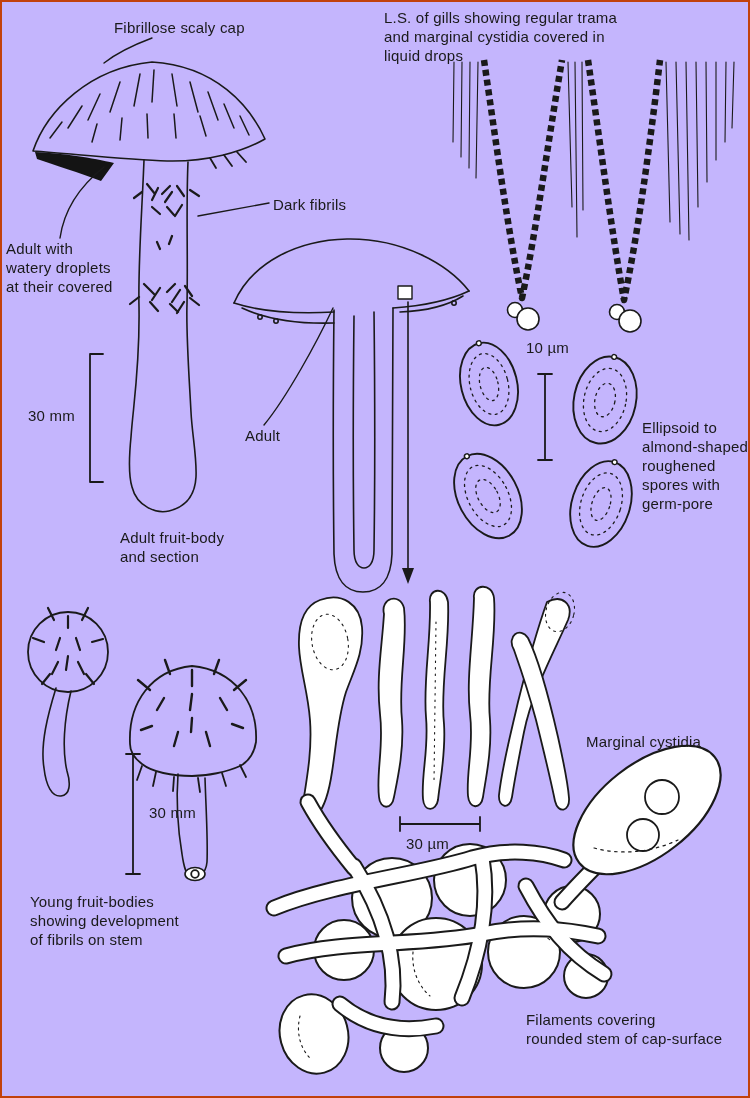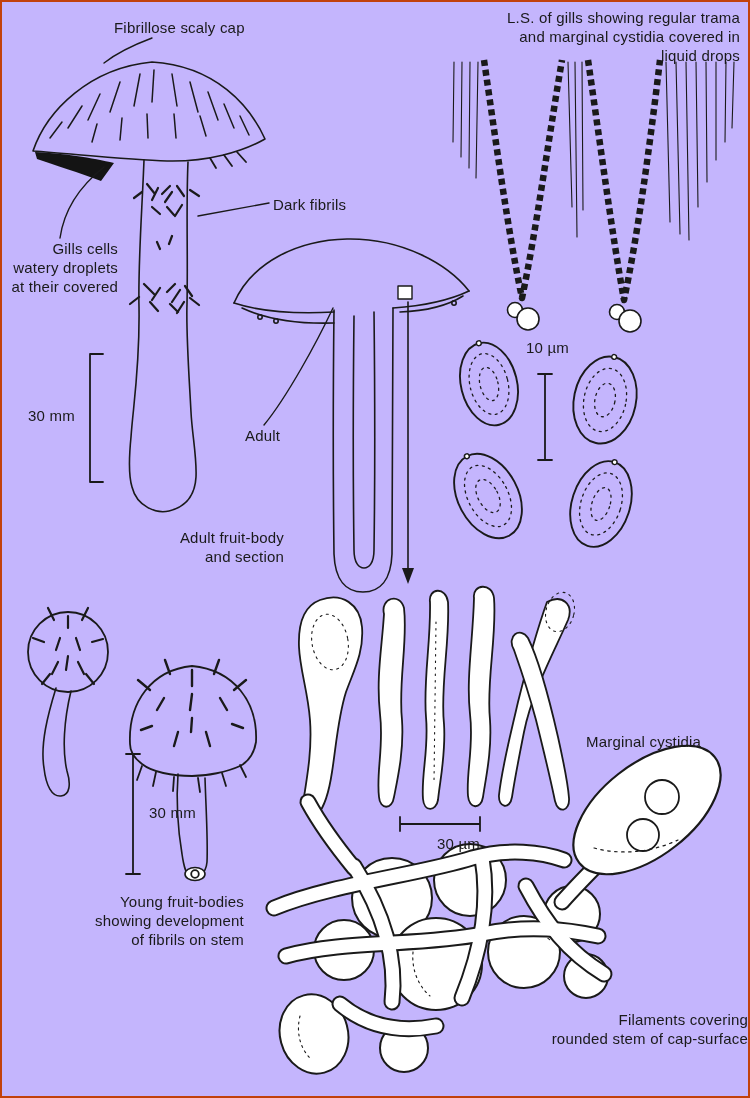--- a/index.html
+++ b/index.html
@@ -14,7 +14,7 @@
     position:absolute; font-size:15px; line-height:19px;
     letter-spacing:0.2px; color:#1a1a1a; white-space:nowrap;
   }
-  .center { text-align:right; }
+  .center { text-align:left; }
   .wrapok { white-space:normal; }
 </style>
 </head>

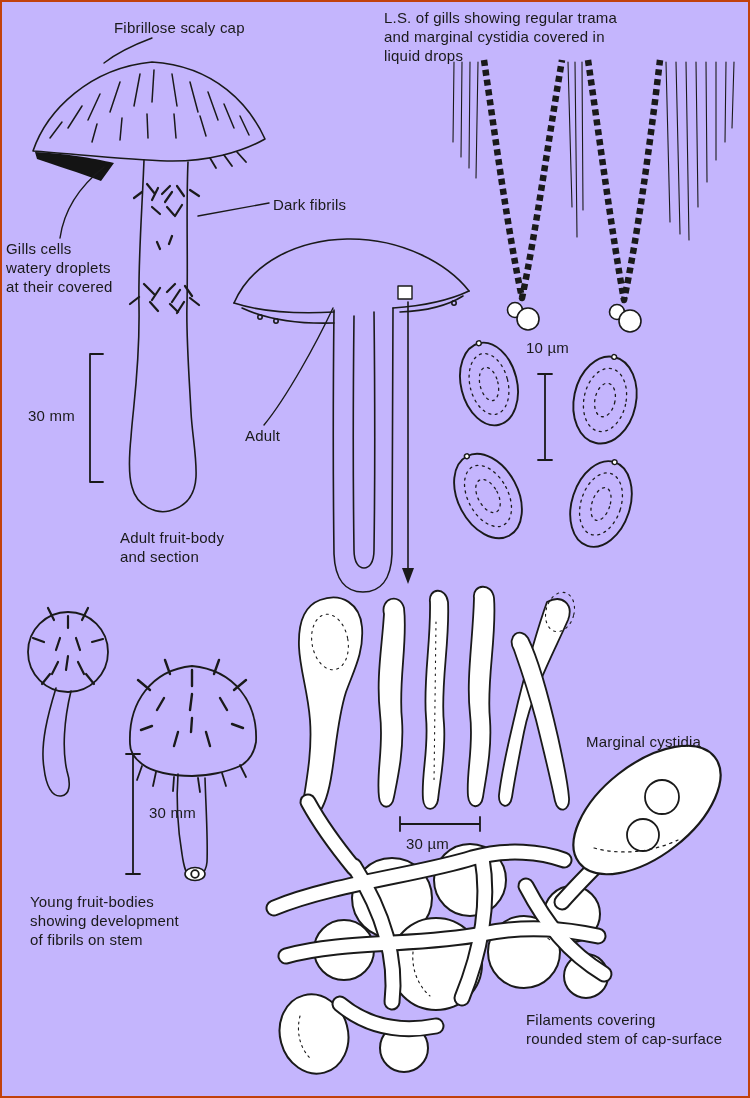--- a/index.html
+++ b/index.html
@@ -229,7 +229,7 @@
   <div class="lbl" style="left:271px;top:193px">Dark fibrils</div>
 
   <div class="lbl center wrapok" style="left:4px;top:237px;width:112px">
-    <div>Gills cells</div>
+    <div>Adult with</div>
     <div>watery droplets</div>
     <div>at their covered</div>
   </div>

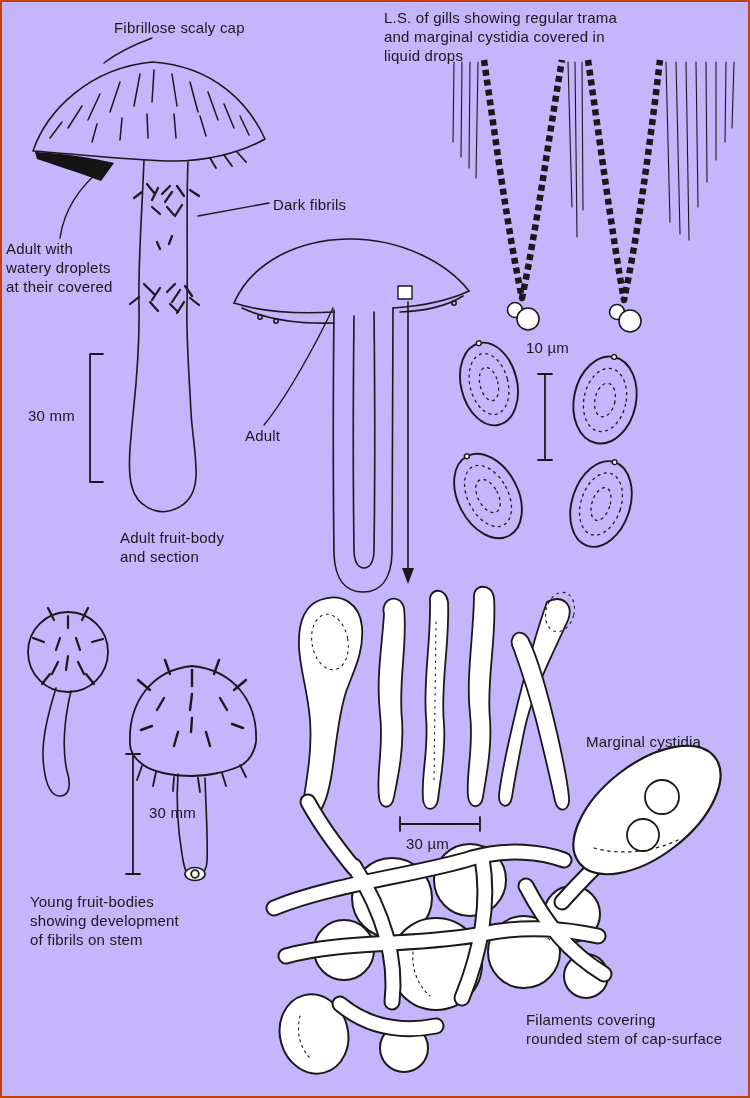--- a/index.html
+++ b/index.html
@@ -240,6 +240,13 @@
 
   <div class="lbl" style="left:524px;top:336px">10 µm</div>
 
+  <div class="lbl center wrapok" style="left:640px;top:416px;width:106px">
+    <div>Ellipsoid to</div>
+    <div>almond-shaped</div>
+    <div>roughened</div>
+    <div>spores with</div>
+    <div>germ-pore</div>
+  </div>
 
   <div class="lbl center wrapok" style="left:118px;top:526px;width:164px">
     <div>Adult fruit-body</div>

